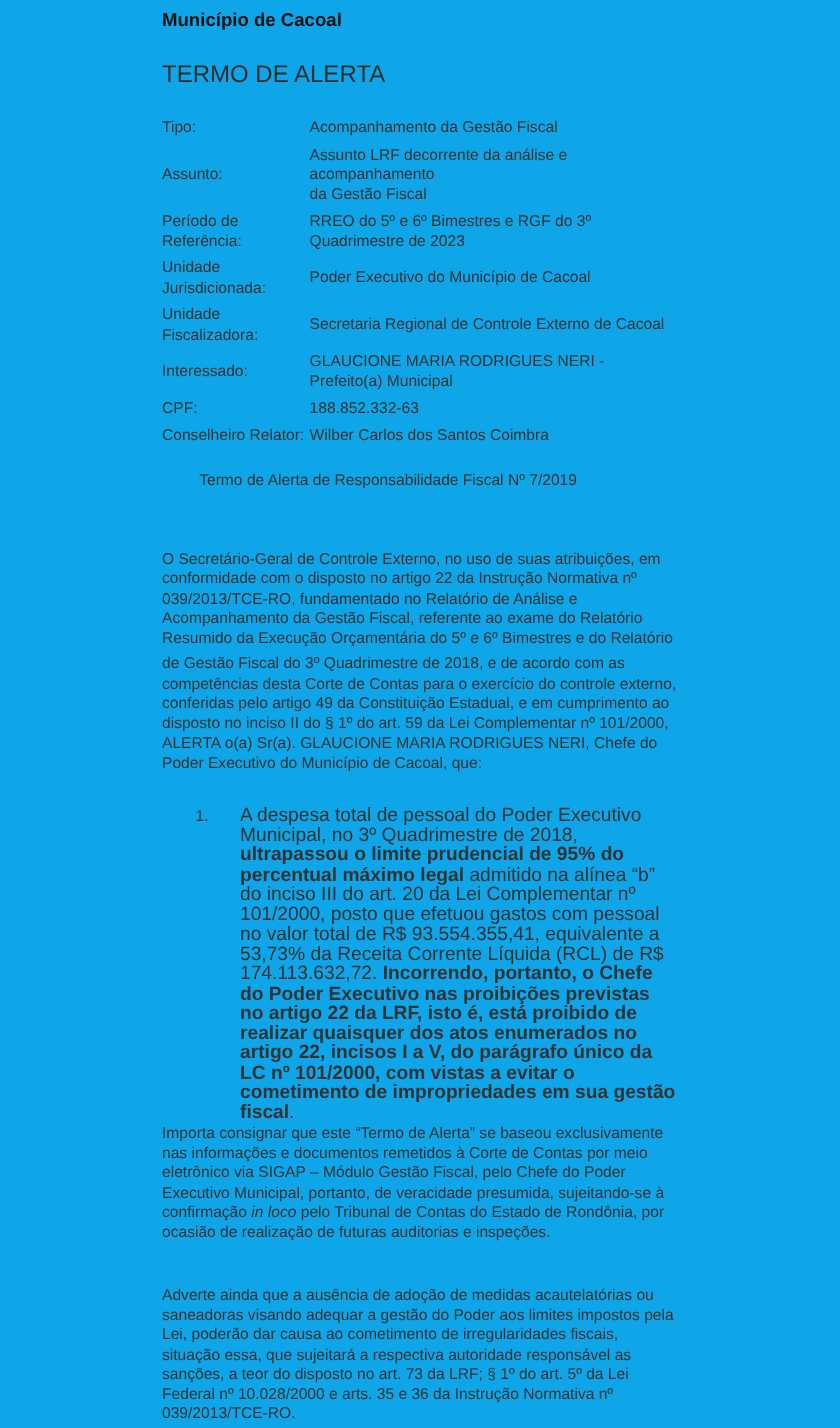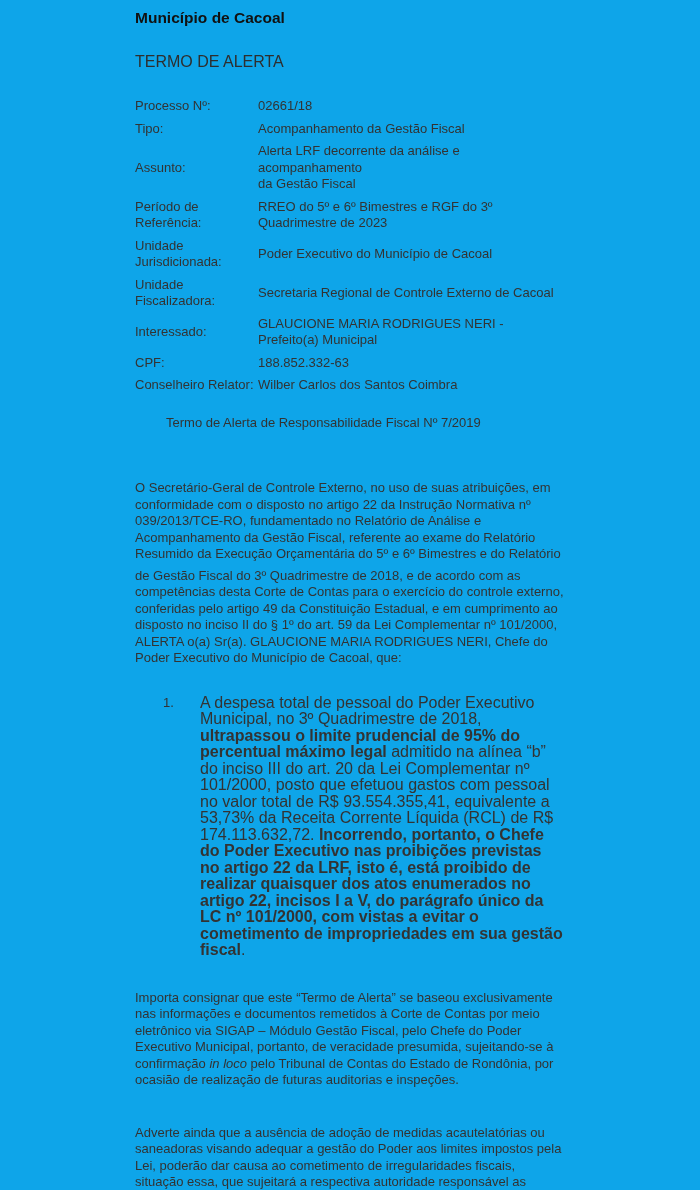--- a/index.html
+++ b/index.html
@@ -25,7 +25,7 @@
     line-height: 19px;
   }
   .doc-heading {
-    font-size: 16px;
+    font-size: 20px;
     font-weight: normal;
     color: #2e2e2e;
     margin-top: 24px;

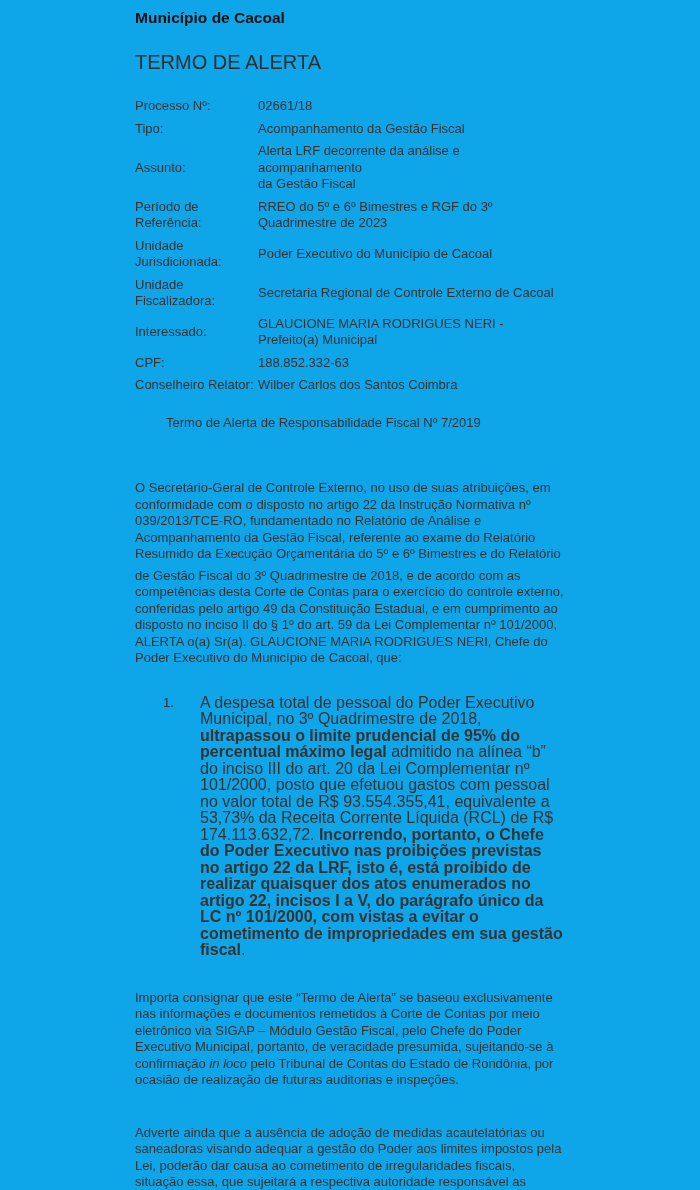--- a/index.html
+++ b/index.html
@@ -99,10 +99,6 @@
     <table class="meta-table">
       <tbody id="meta-rows">
           <tr>
-            <td class="label">Processo Nº:</td>
-            <td class="value">02661/18</td>
-          </tr>
-          <tr>
             <td class="label">Tipo:</td>
             <td class="value">Acompanhamento da Gestão Fiscal</td>
           </tr>

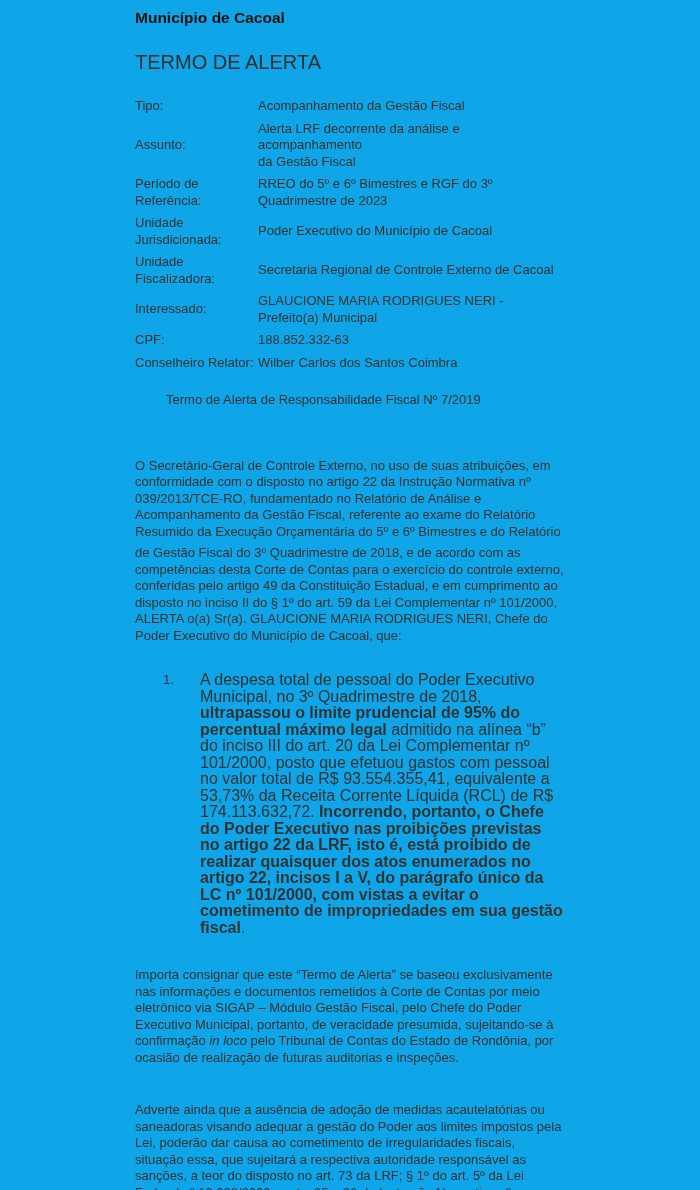--- a/index.html
+++ b/index.html
@@ -104,7 +104,7 @@
           </tr>
           <tr>
             <td class="label">Assunto:</td>
-            <td class="value">Alerta LRF decorrente da análise e acompanhamento
+            <td class="value">Assunto LRF decorrente da análise e acompanhamento
 da Gestão Fiscal</td>
           </tr>
           <tr>

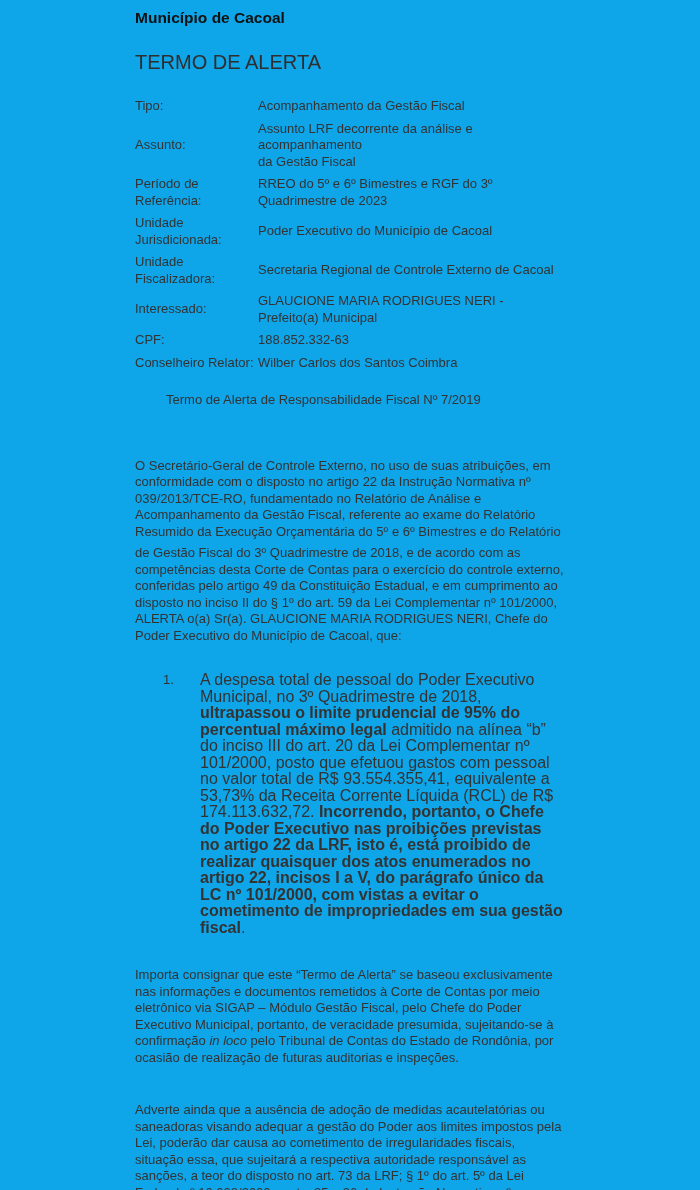--- a/index.html
+++ b/index.html
@@ -79,7 +79,7 @@
     line-height: 16.5px;
   }
 
-  .para.importa { margin-top: 31px; }
+  .para.importa { }
   .para.adverte { margin-top: 36px; }
   .para.notified { margin-top: 28px; }
 

